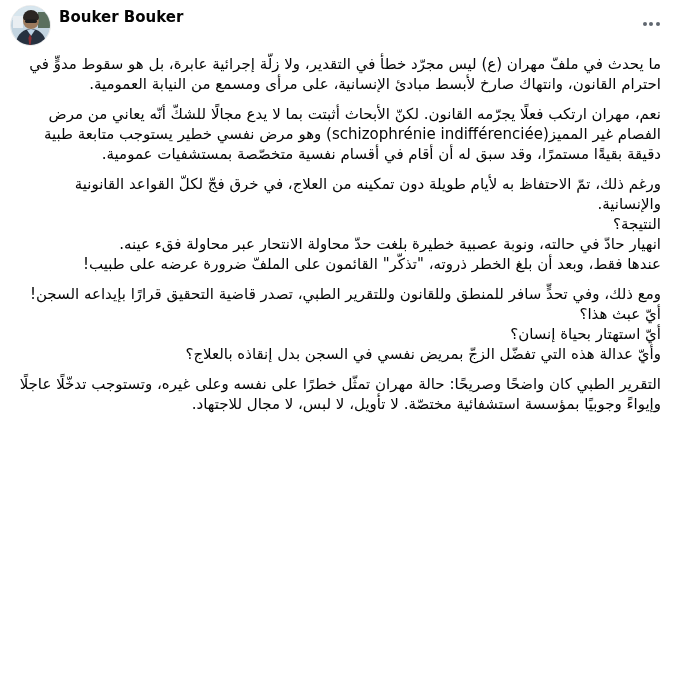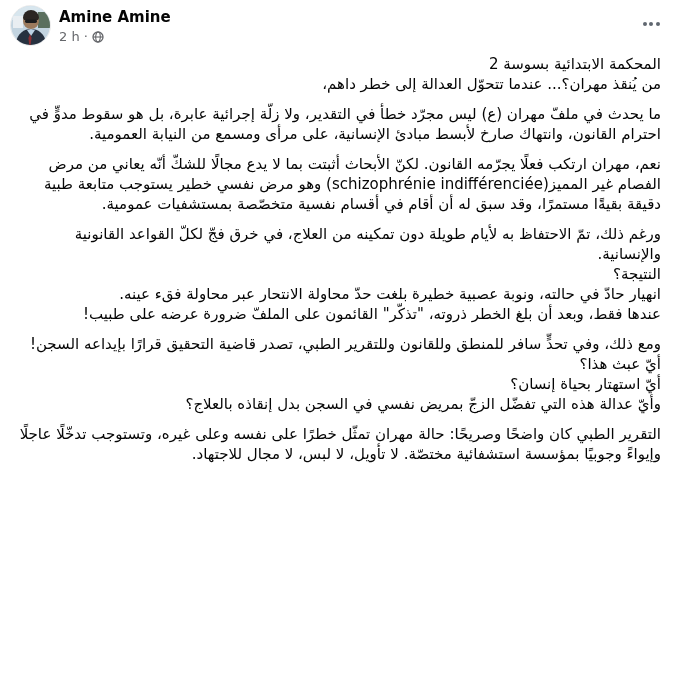--- a/index.html
+++ b/index.html
@@ -111,7 +111,7 @@
     </div>
 
     <div class="header-info">
-      <div class="author">Amine Amine</div>
+      <div class="author">Bouker Bouker</div>
       <div class="meta">
         <span>2 h</span>
         <span>·</span>

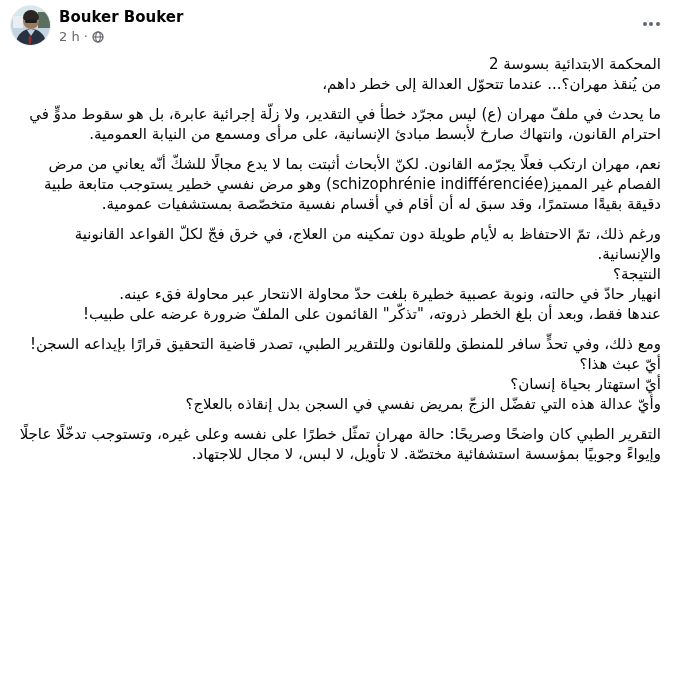--- a/index.html
+++ b/index.html
@@ -112,17 +112,6 @@
 
     <div class="header-info">
       <div class="author">Bouker Bouker</div>
-      <div class="meta">
-        <span>2 h</span>
-        <span>·</span>
-        <span class="globe">
-          <svg width="12" height="12" viewBox="0 0 12 12">
-            <circle cx="6" cy="6" r="5" fill="none" stroke="#65676B" stroke-width="1.3"></circle>
-            <ellipse cx="6" cy="6" rx="2.3" ry="5" fill="none" stroke="#65676B" stroke-width="1.1"></ellipse>
-            <line x1="1" y1="6" x2="11" y2="6" stroke="#65676B" stroke-width="1.1"></line>
-          </svg>
-        </span>
-      </div>
     </div>
 
     <div class="menu-btn">

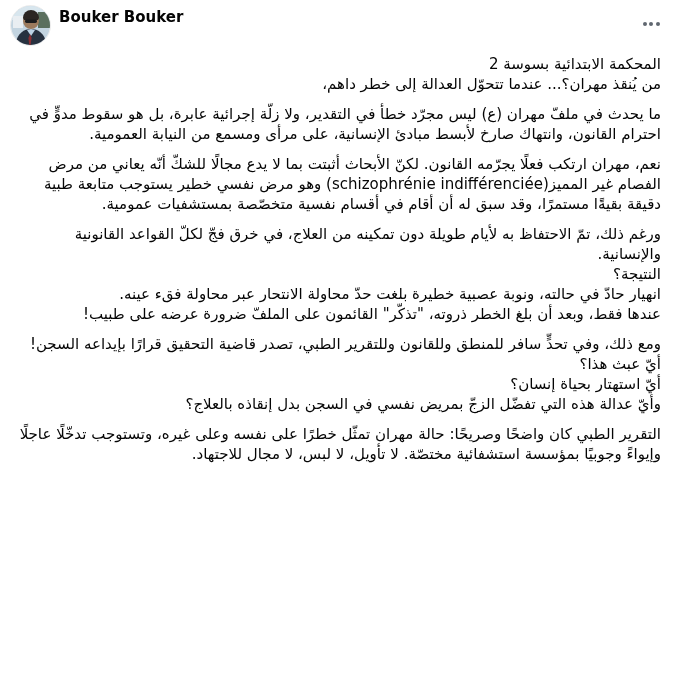--- a/index.html
+++ b/index.html
@@ -123,8 +123,6 @@
   </div>
 
   <div class="post-body" id="post-body" dir="rtl">
-      <div class="post-paragraph">المحكمة الابتدائية بسوسة 2
-من يُنقذ مهران؟... عندما تتحوّل العدالة إلى خطر داهم،</div>
       <div class="post-paragraph">ما يحدث في ملفّ مهران (ع) ليس مجرّد خطأ في التقدير، ولا زلّة إجرائية عابرة، بل هو سقوط مدوٍّ في احترام القانون، وانتهاك صارخ لأبسط مبادئ الإنسانية، على مرأى ومسمع من النيابة العمومية.</div>
       <div class="post-paragraph">نعم، مهران ارتكب فعلًا يجرّمه القانون. لكنّ الأبحاث أثبتت بما لا يدع مجالًا للشكّ أنّه يعاني من مرض الفصام غير المميز(schizophrénie indifférenciée) وهو مرض نفسي خطير يستوجب متابعة طبية دقيقة بقيةًا مستمرًا، وقد سبق له أن أقام في أقسام نفسية متخصّصة بمستشفيات عمومية.</div>
       <div class="post-paragraph">ورغم ذلك، تمّ الاحتفاظ به لأيام طويلة دون تمكينه من العلاج، في خرق فجّ لكلّ القواعد القانونية والإنسانية.

